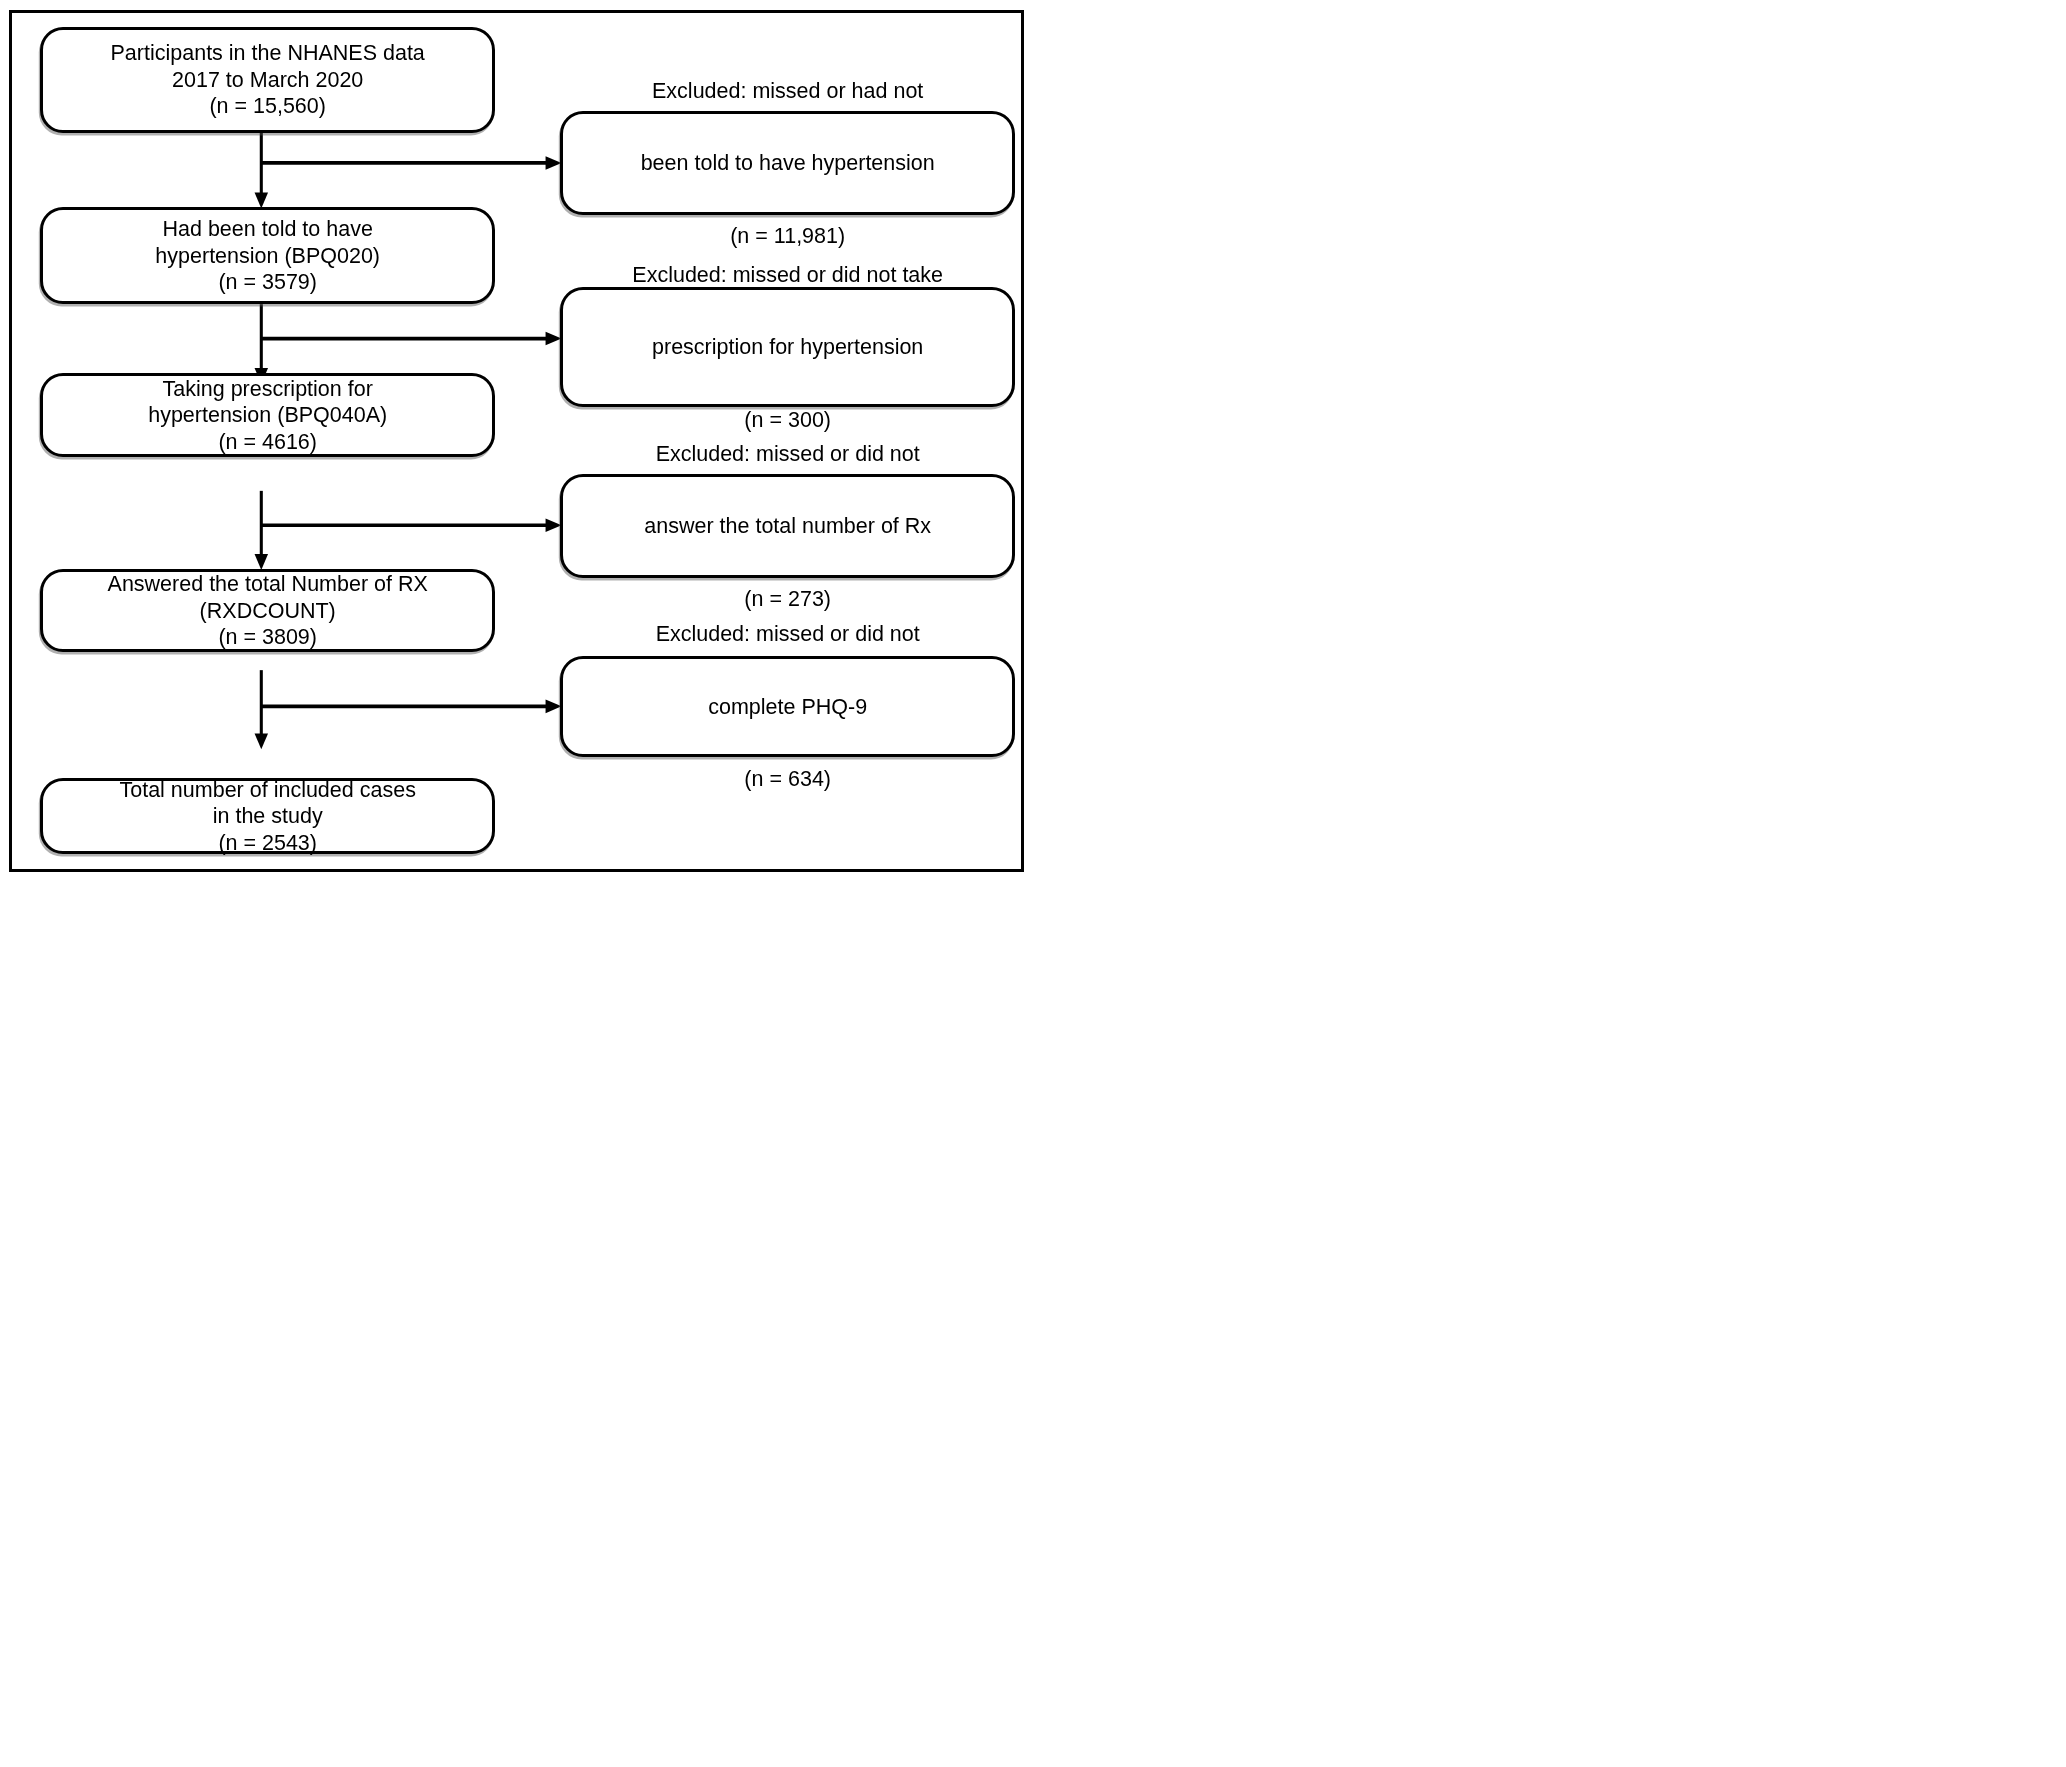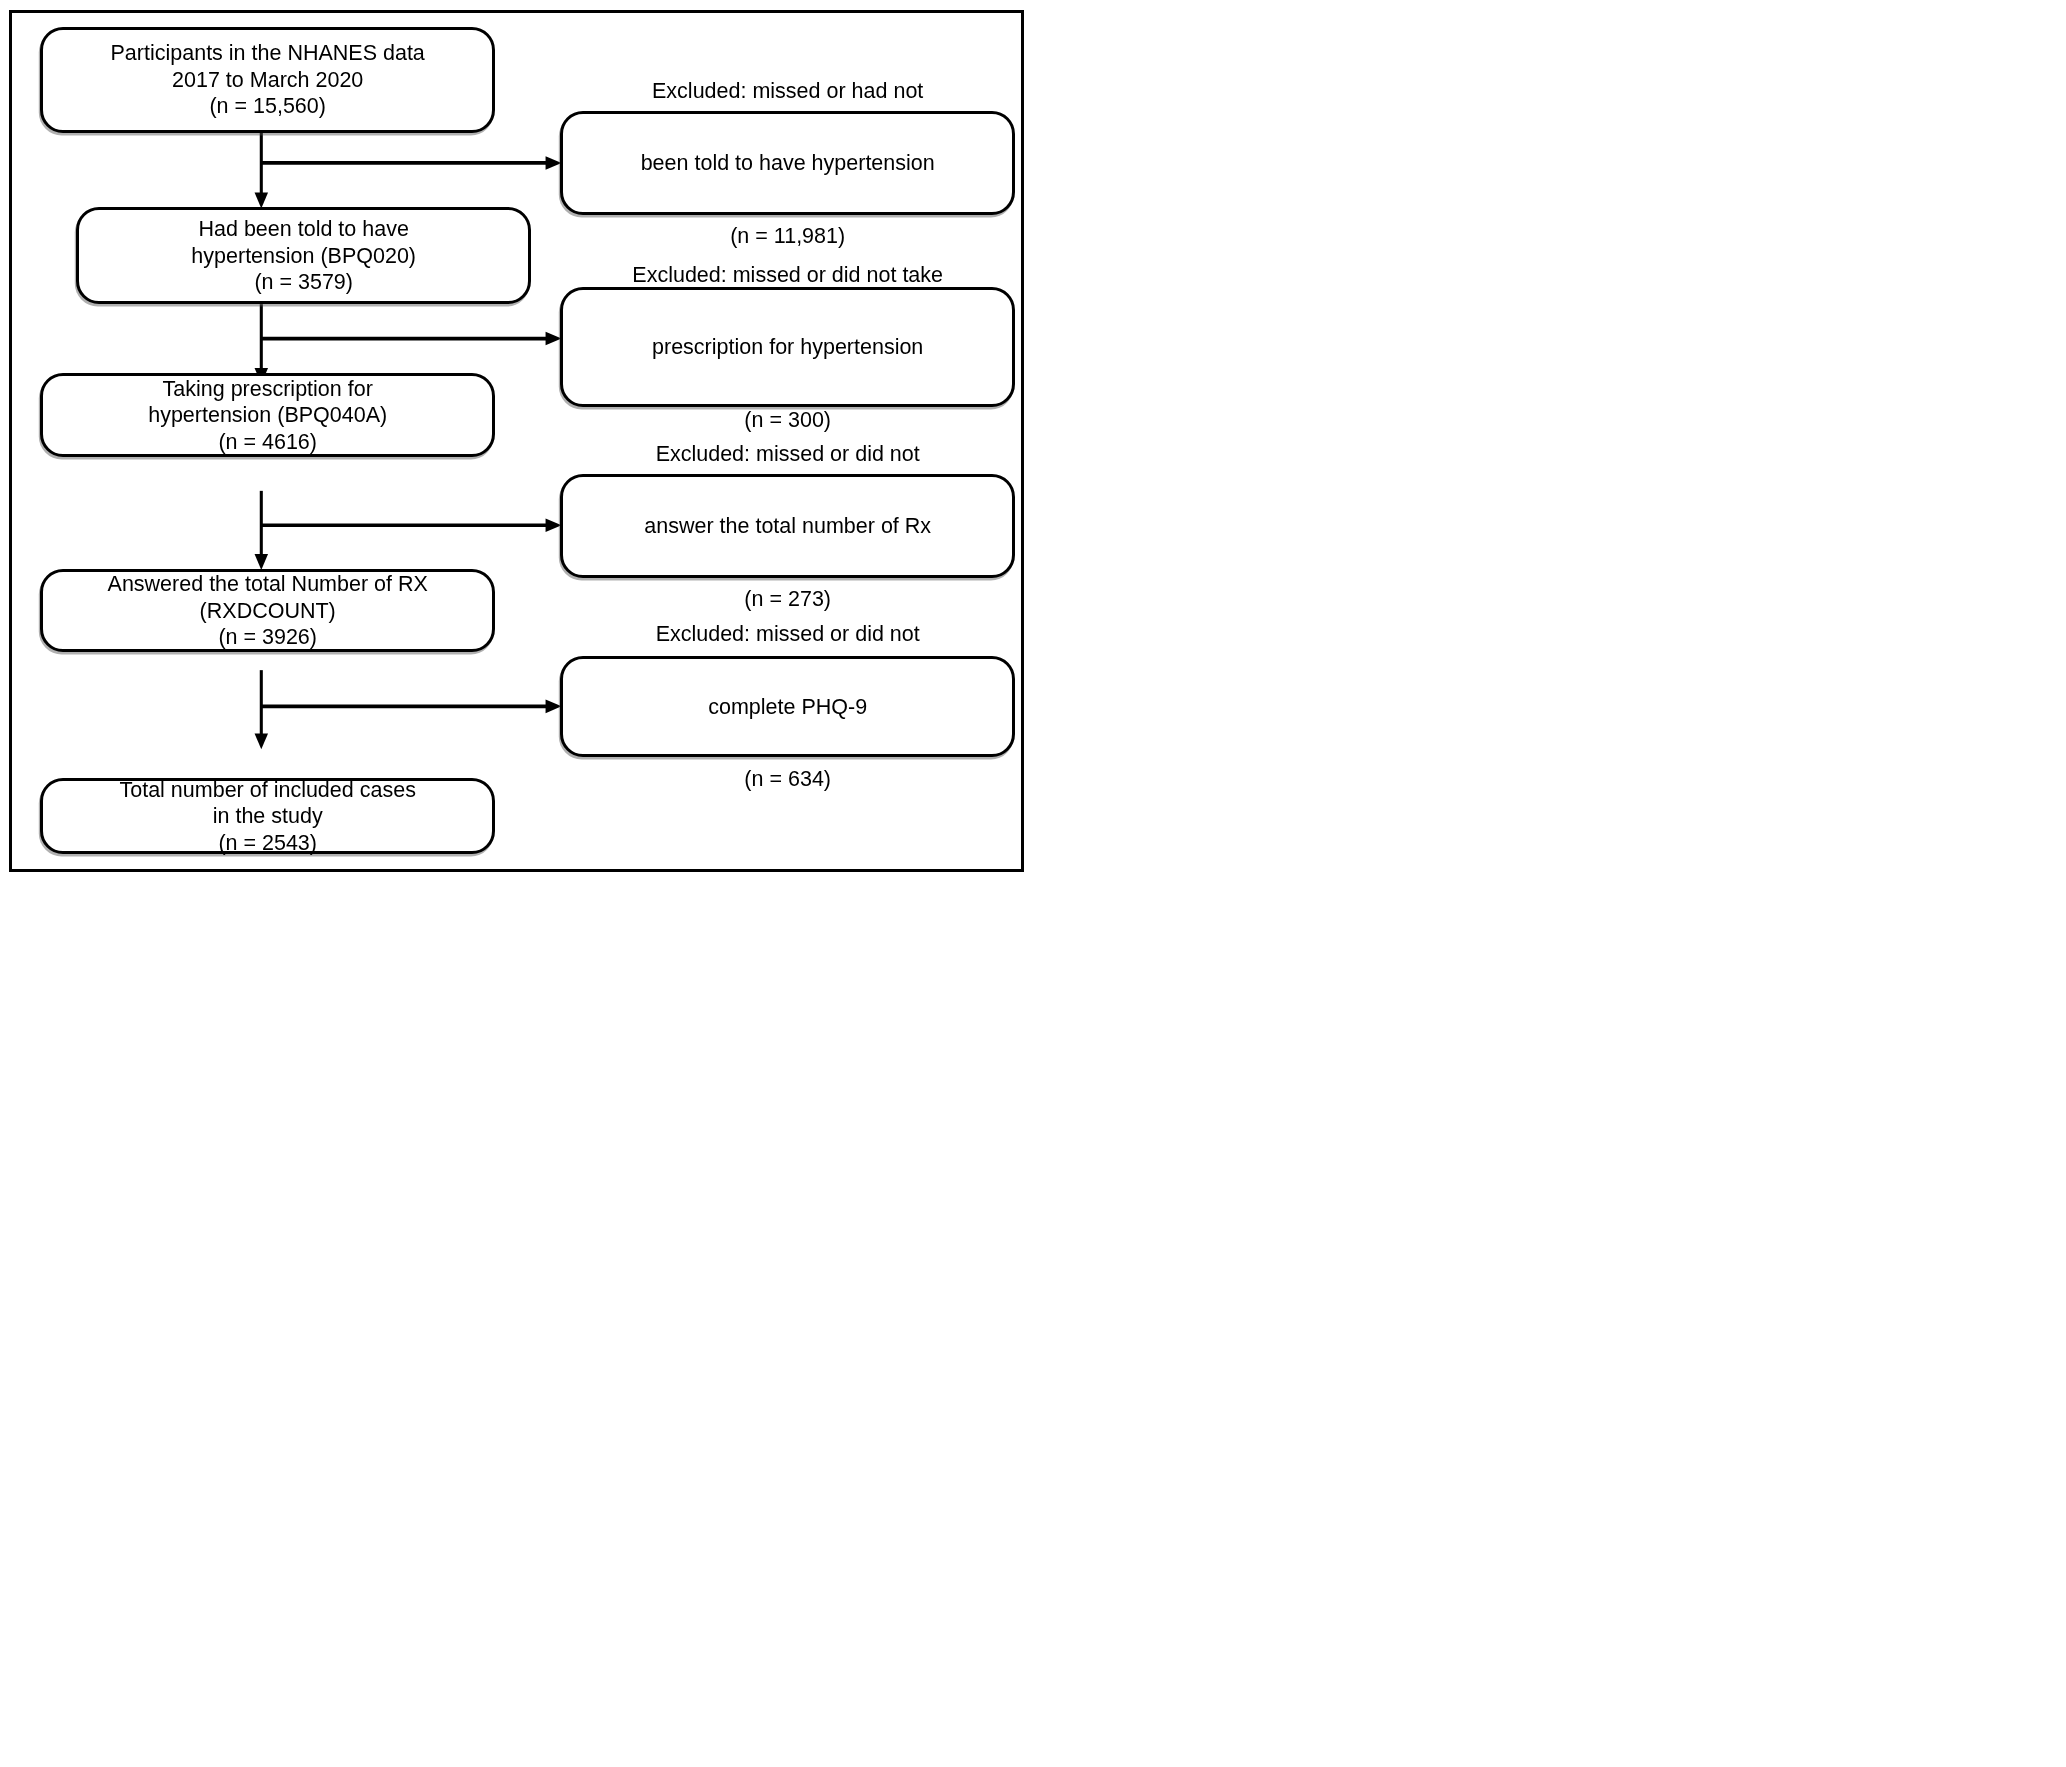--- a/index.html
+++ b/index.html
@@ -55,7 +55,7 @@
   
   .step   { left: 28px; }
   #box-participants        { top: 13.5px;   height: 106px; }
-  #box-told-hypertension   { top: 194px;  height: 97px; margin-left: 36px; }
+  #box-told-hypertension   { top: 194px;  height: 97px; }
   #box-taking-prescription { top: 360px;  height: 84px; }
   #box-answered-rx         { top: 556px;  height: 83px; }
   #box-included-cases      { top: 765px; height: 76px; }

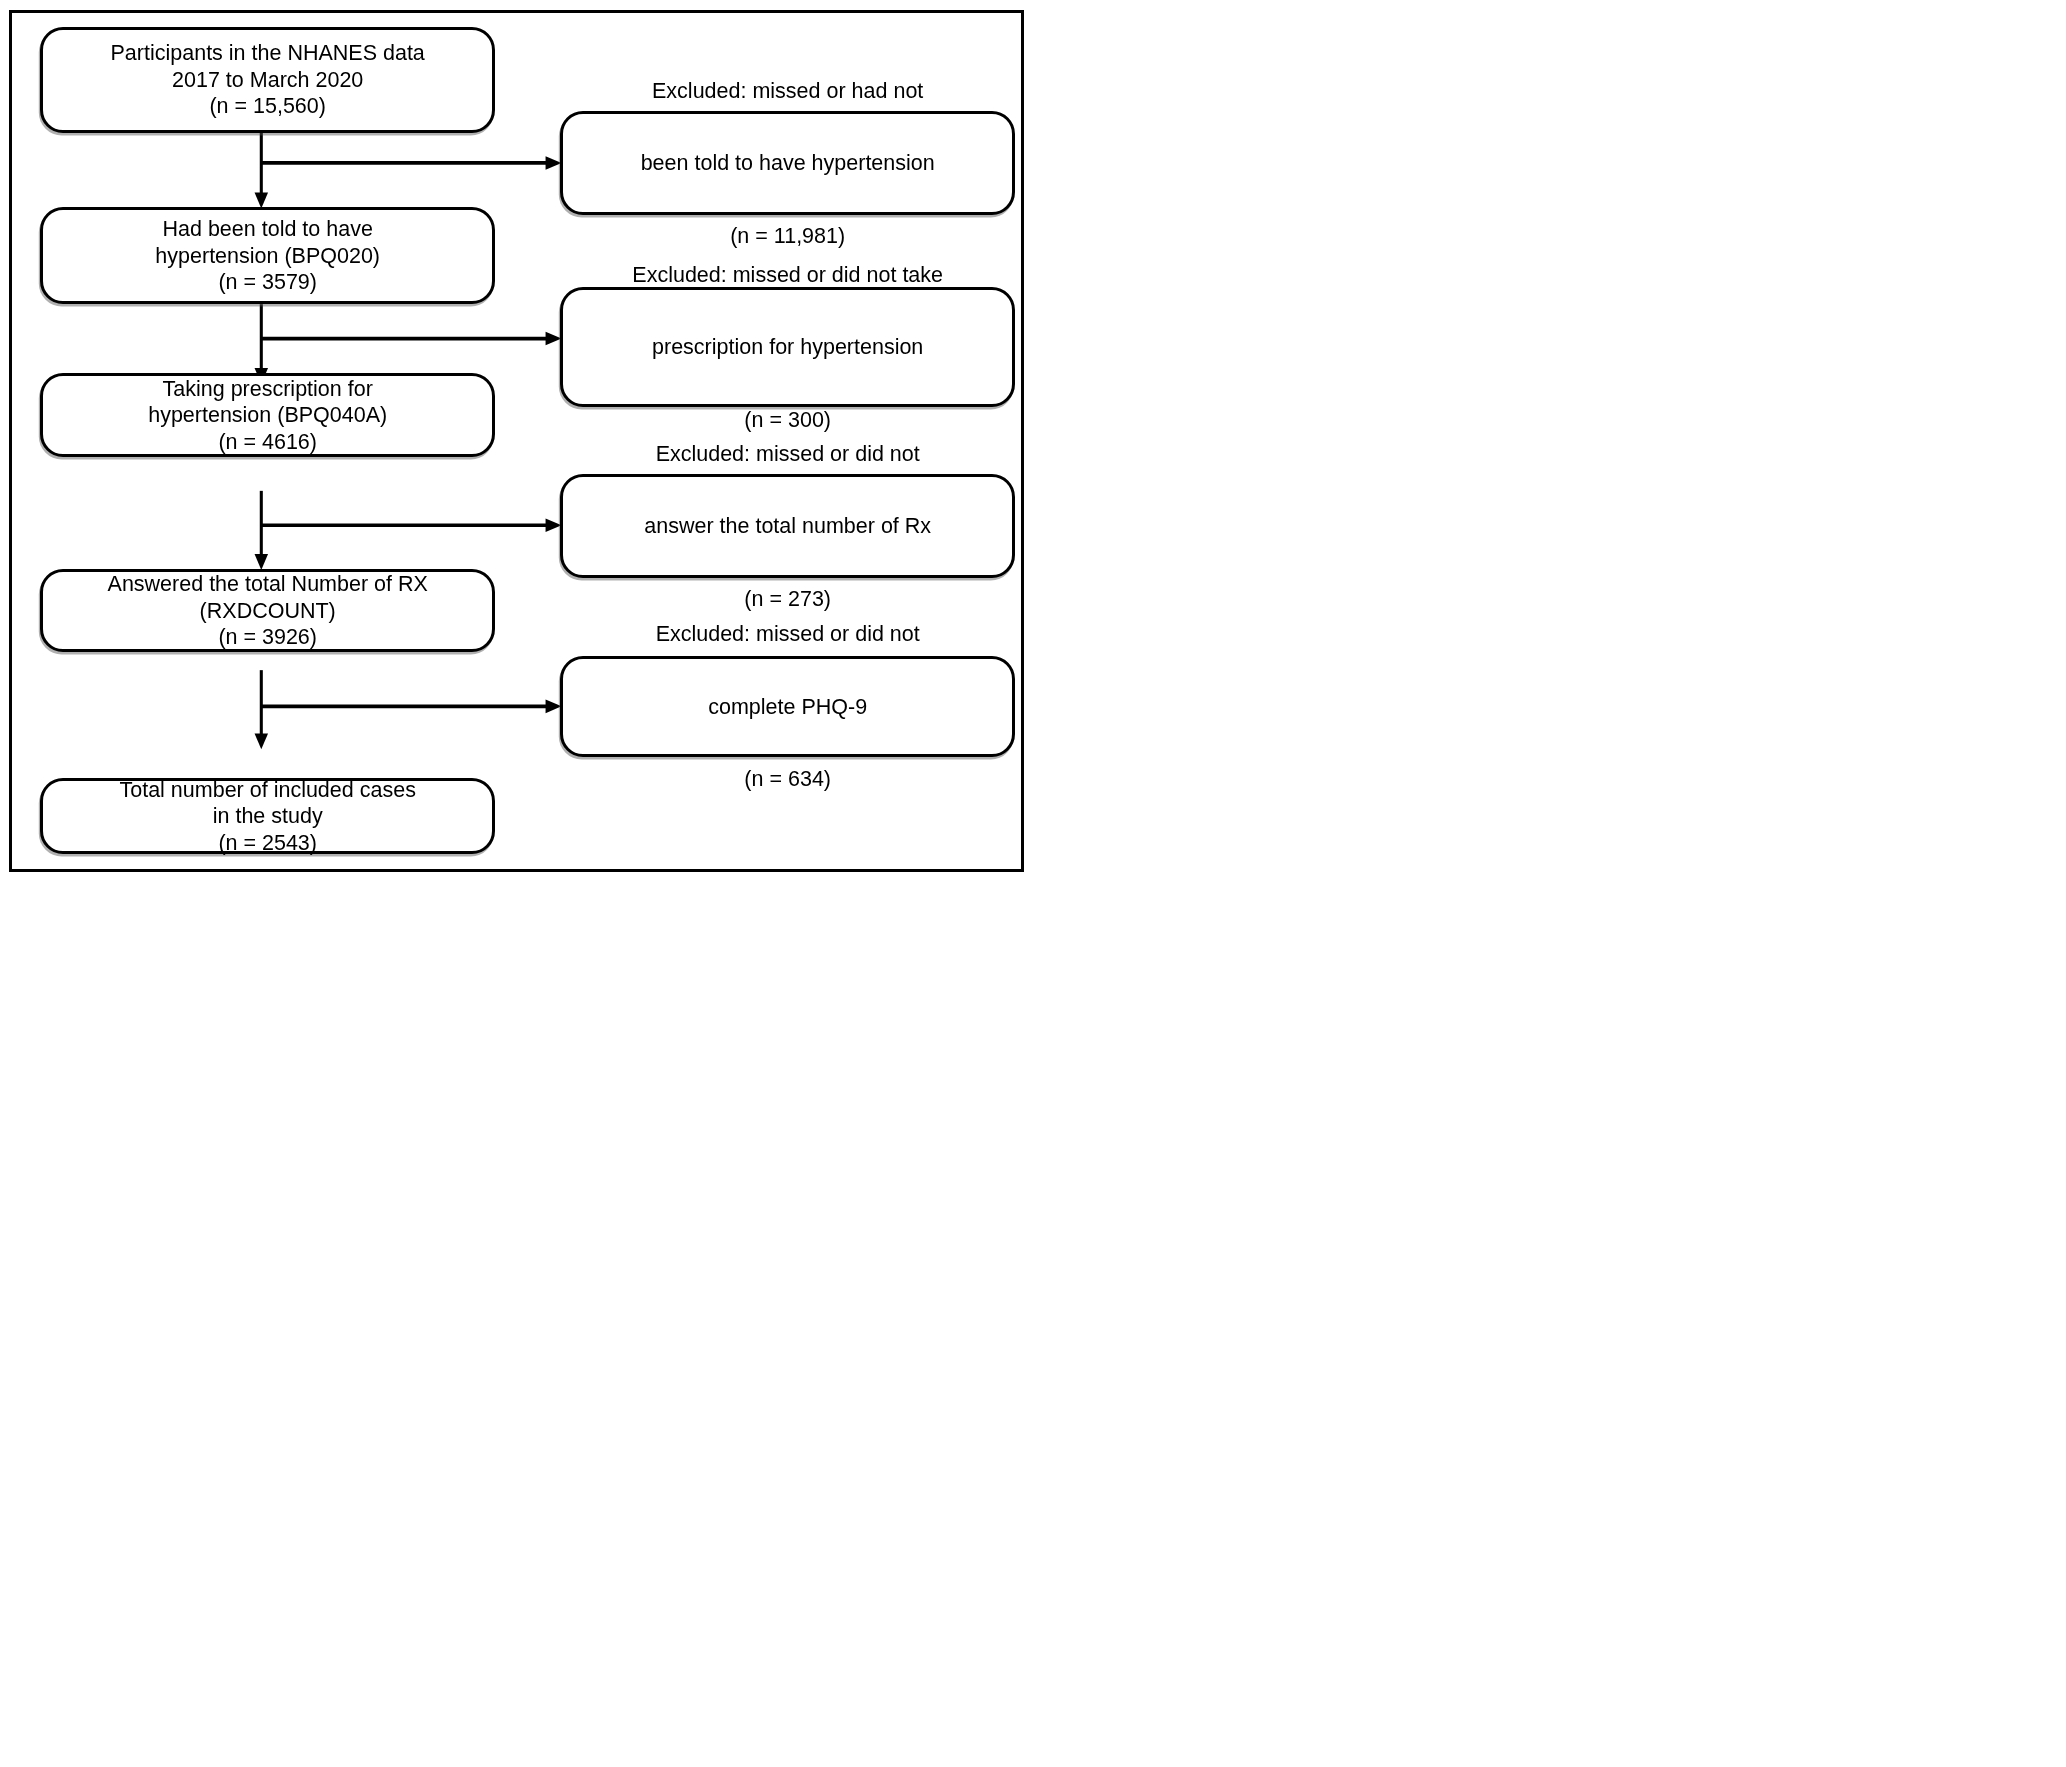--- a/index.html
+++ b/index.html
@@ -130,7 +130,7 @@
     <div class="box step" id="box-answered-rx">
       <div class="line">Answered the total Number of RX</div>
       <div class="line">(RXDCOUNT)</div>
-      <div class="line">(n = 3926)</div>
+      <div class="line">(n = 3809)</div>
     </div>
 
     <div class="box step" id="box-included-cases">

